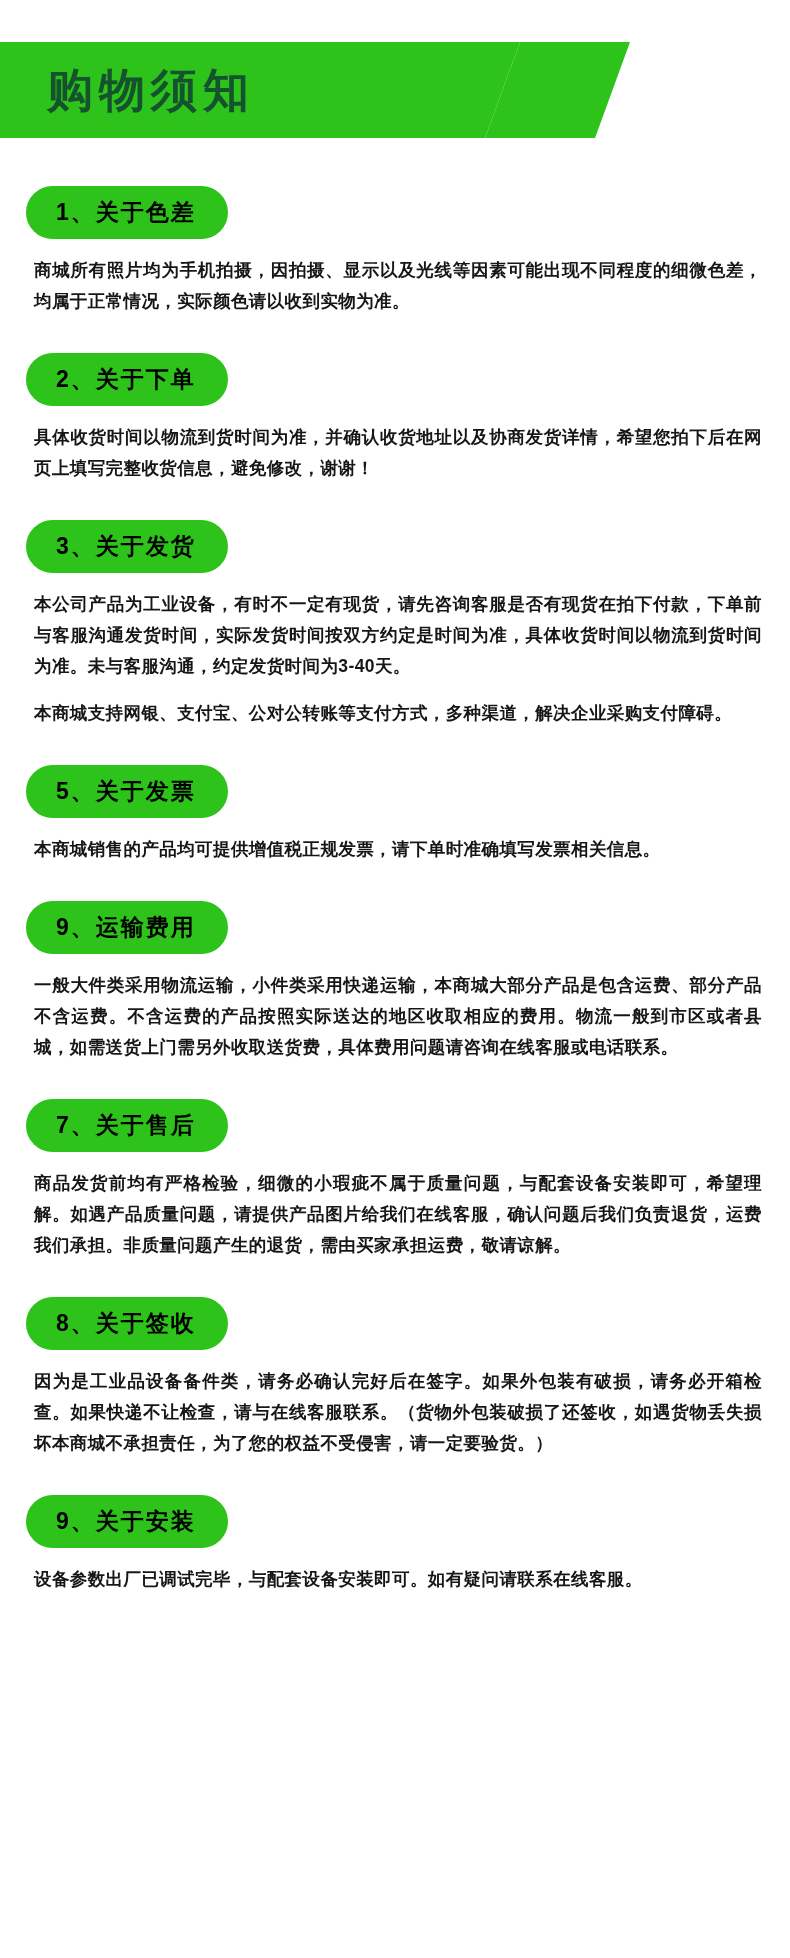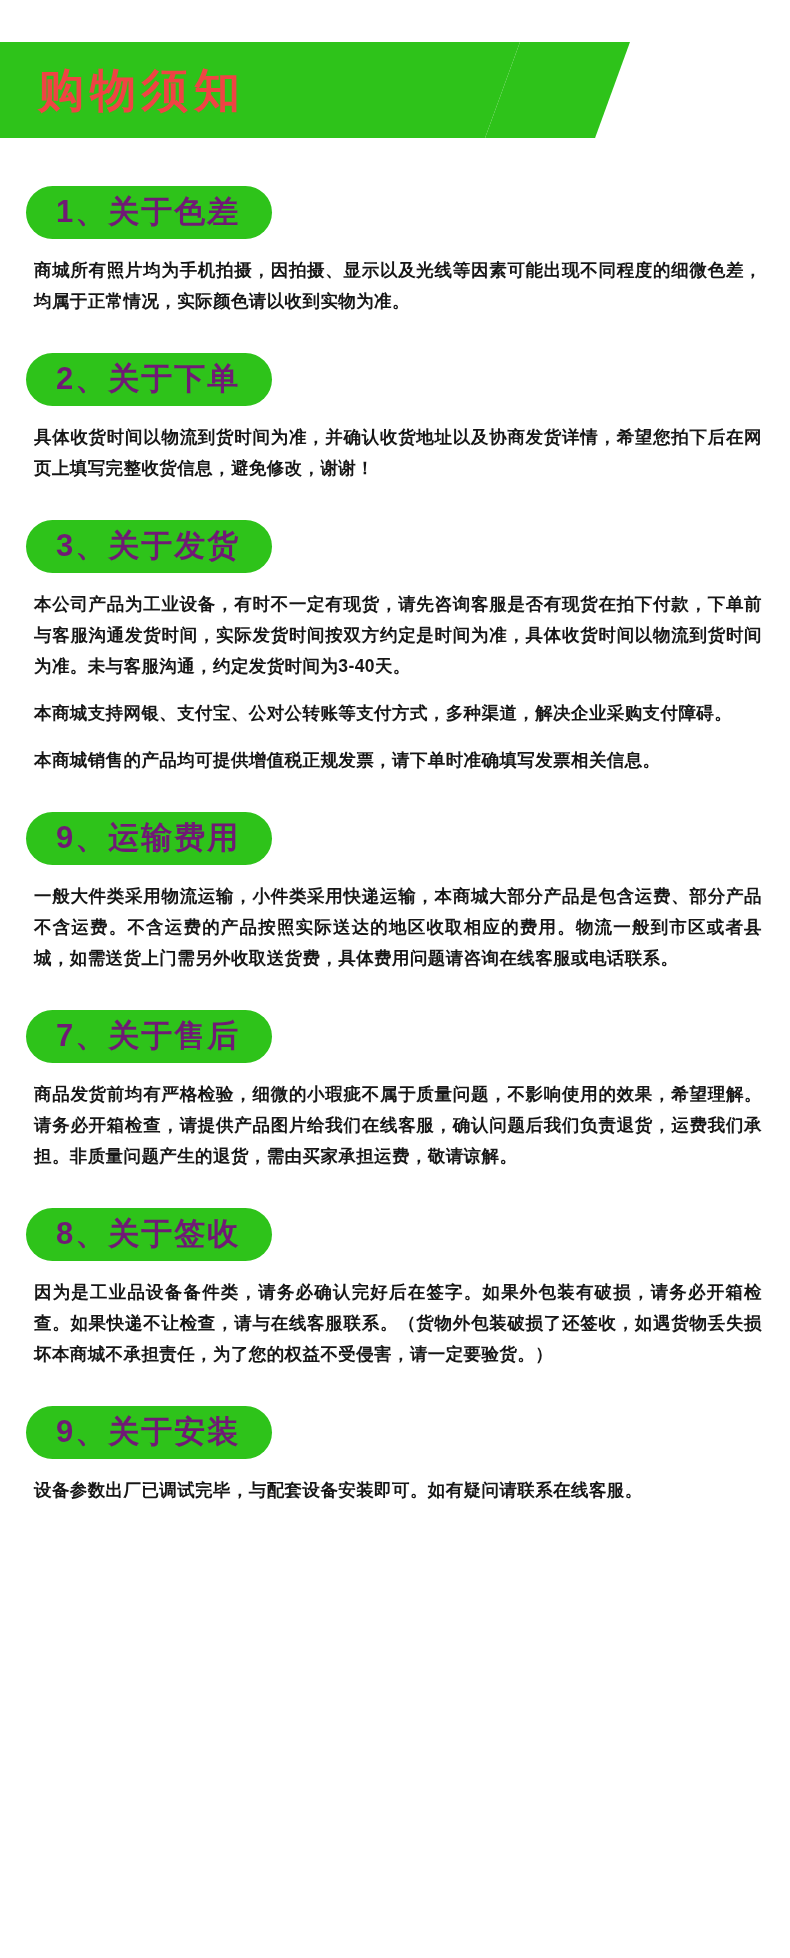--- a/index.html
+++ b/index.html
@@ -48,11 +48,11 @@
   }
   .header-title {
     position: absolute;
-    left: 38px;
+    left: 47px;
     top: 40px;
     font-size: 46px;
     font-weight: bold;
-    color: #ef4444;
+    color: #14532d;
     letter-spacing: 6px;
     line-height: 60px;
     white-space: nowrap;

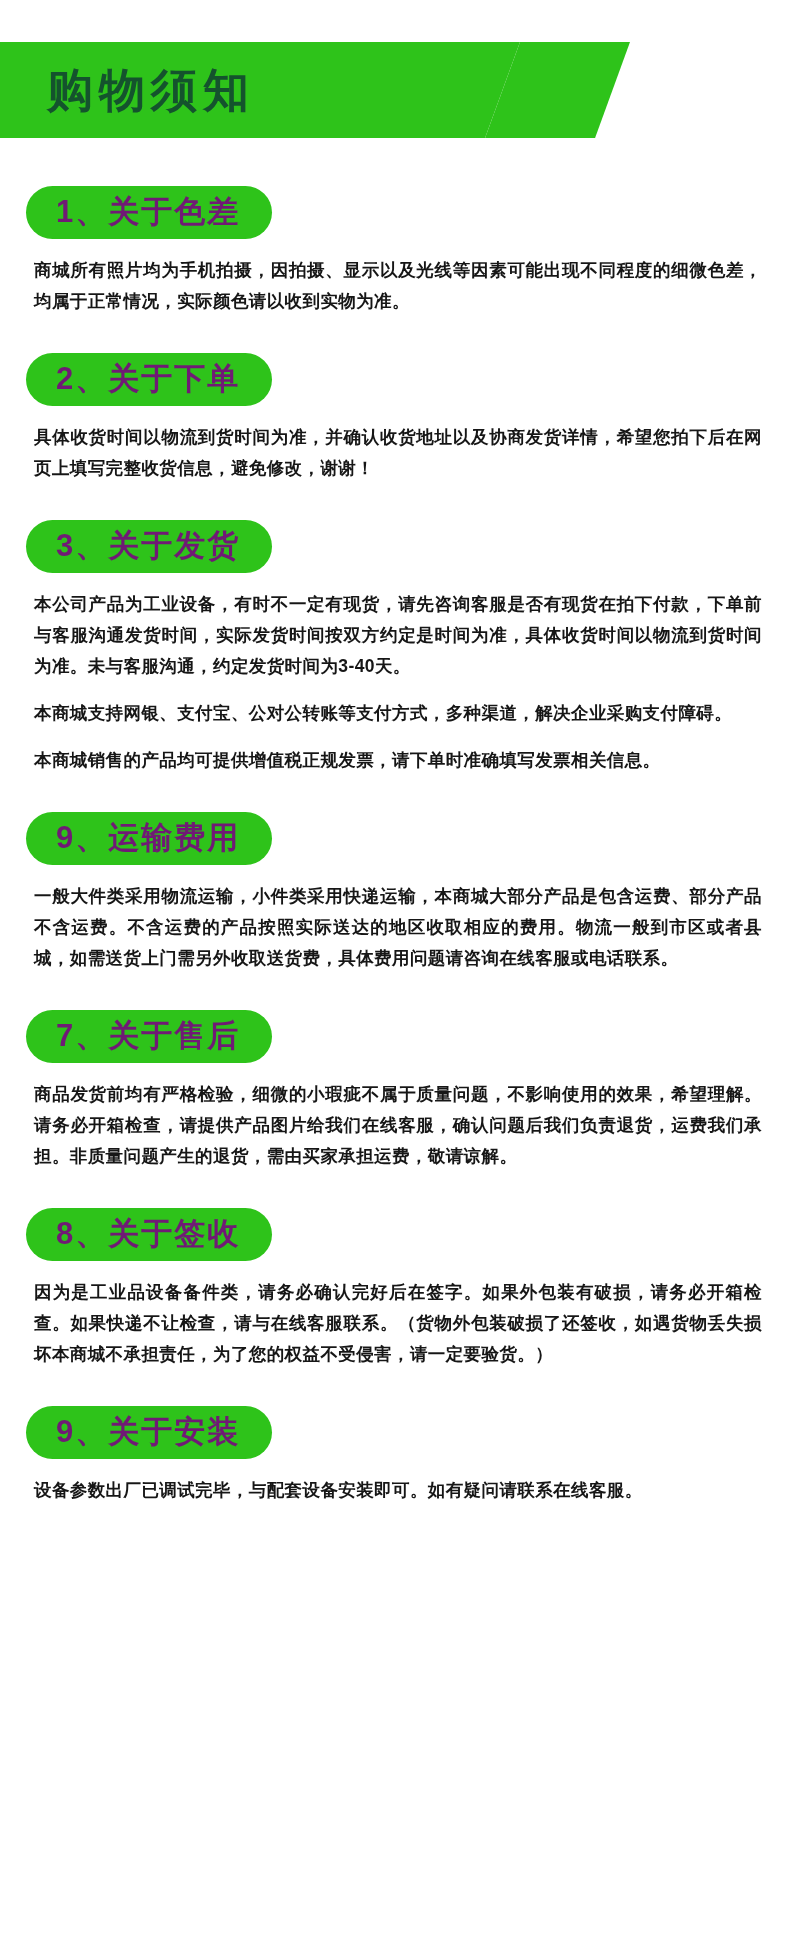--- a/index.html
+++ b/index.html
@@ -65,8 +65,8 @@
   .pill {
     display: inline-block;
     background: #2ec31a;
-    color: #701a75;
-    font-size: 31px;
+    color: #000000;
+    font-size: 23px;
     font-weight: bold;
     letter-spacing: 2px;
     border-radius: 28px;

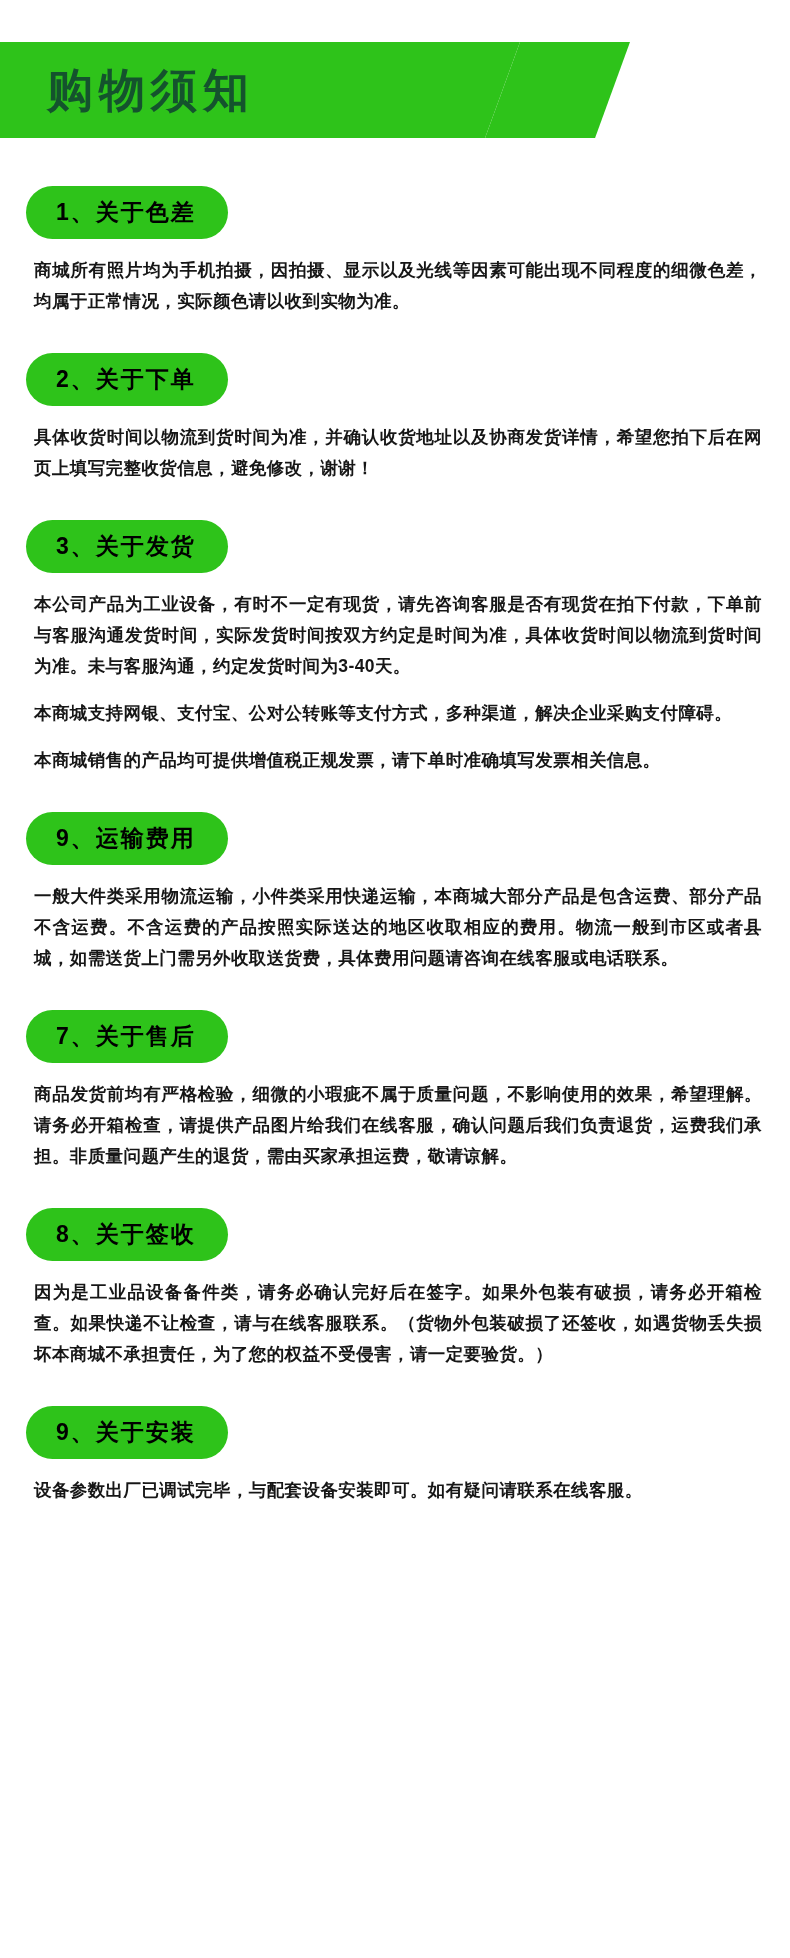--- a/index.html
+++ b/index.html
@@ -116,6 +116,7 @@
   </div>
 
   <div class="section">
+    <div class="pill">5、关于发票</div>
     <div class="body-text">本商城销售的产品均可提供增值税正规发票，请下单时准确填写发票相关信息。</div>
   </div>
 

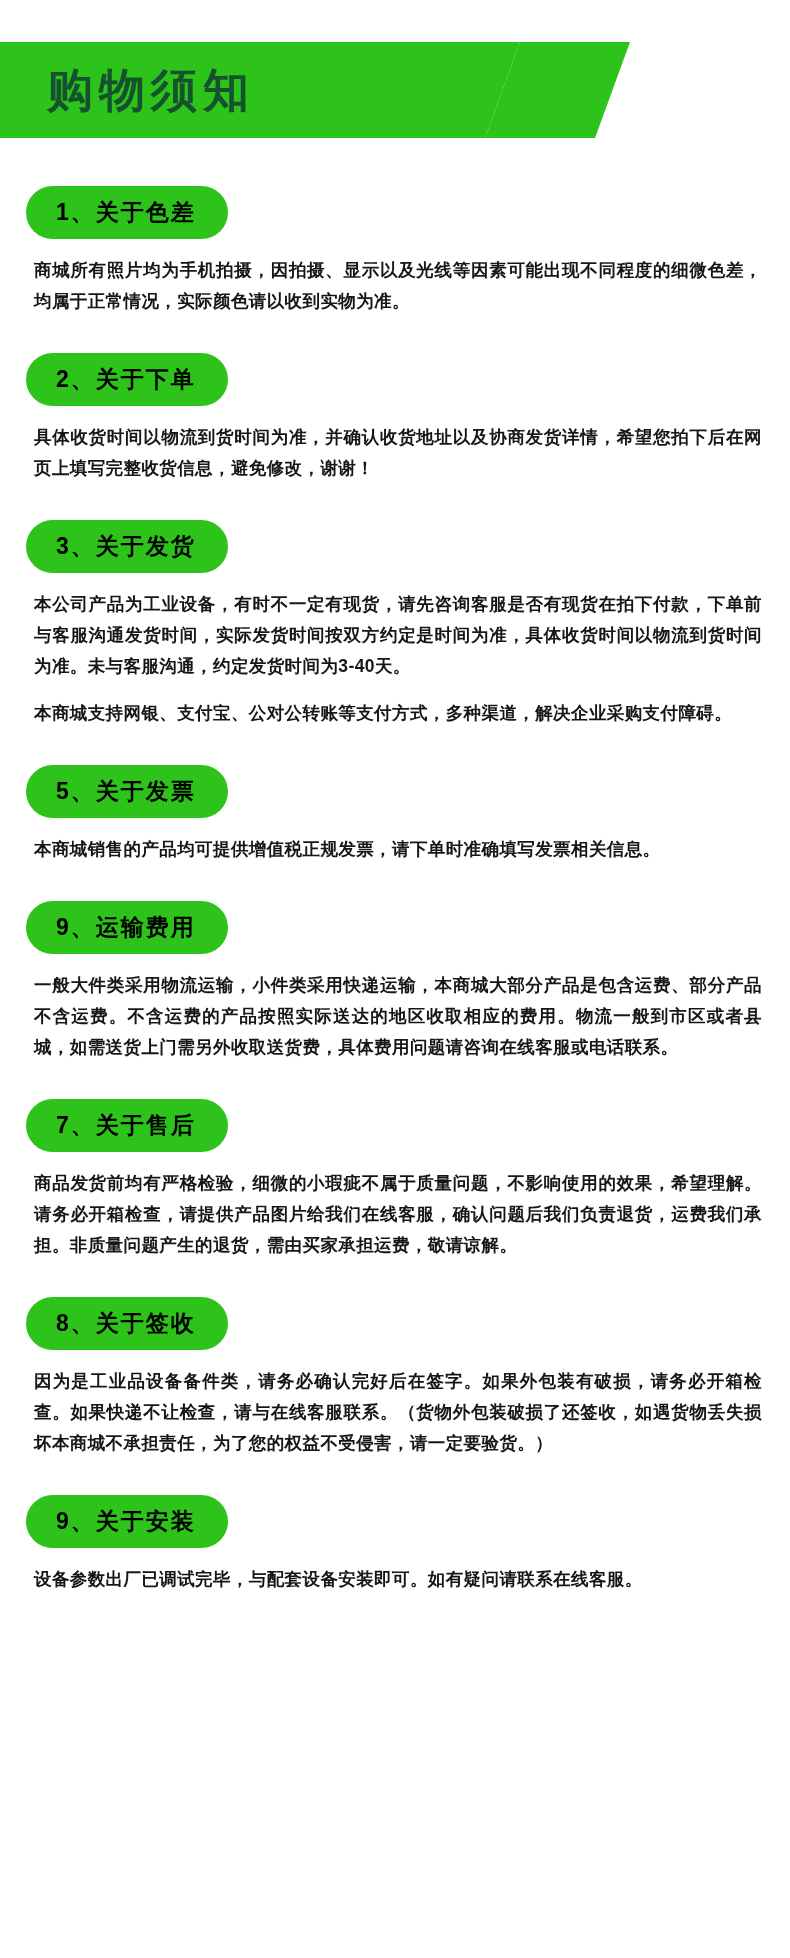--- a/index.html
+++ b/index.html
@@ -127,7 +127,7 @@
 
   <div class="section">
     <div class="pill">7、关于售后</div>
-    <div class="body-text">商品发货前均有严格检验，细微的小瑕疵不属于质量问题，不影响使用的效果，希望理解。请务必开箱检查，请提供产品图片给我们在线客服，确认问题后我们负责退货，运费我们承担。非质量问题产生的退货，需由买家承担运费，敬请谅解。</div>
+    <div class="body-text">商品发货前均有严格检验，细微的小瑕疵不属于质量问题，与配套设备安装即可，希望理解。如遇产品质量问题，请提供产品图片给我们在线客服，确认问题后我们负责退货，运费我们承担。非质量问题产生的退货，需由买家承担运费，敬请谅解。</div>
   </div>
 
   <div class="section">

